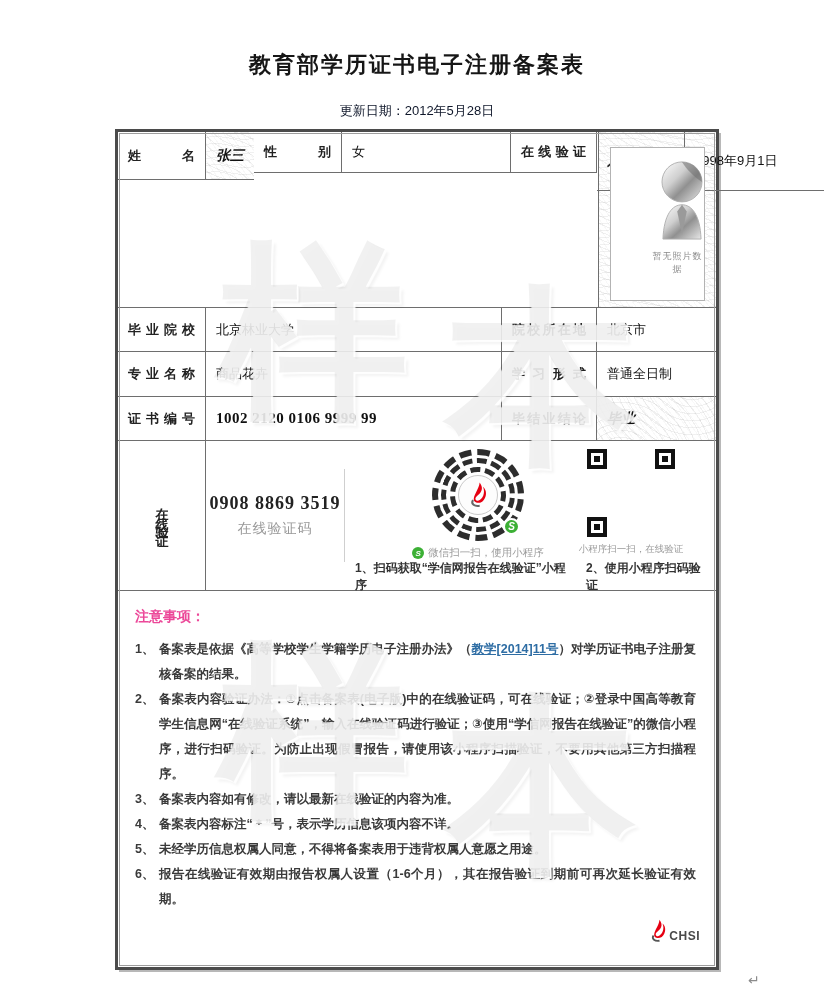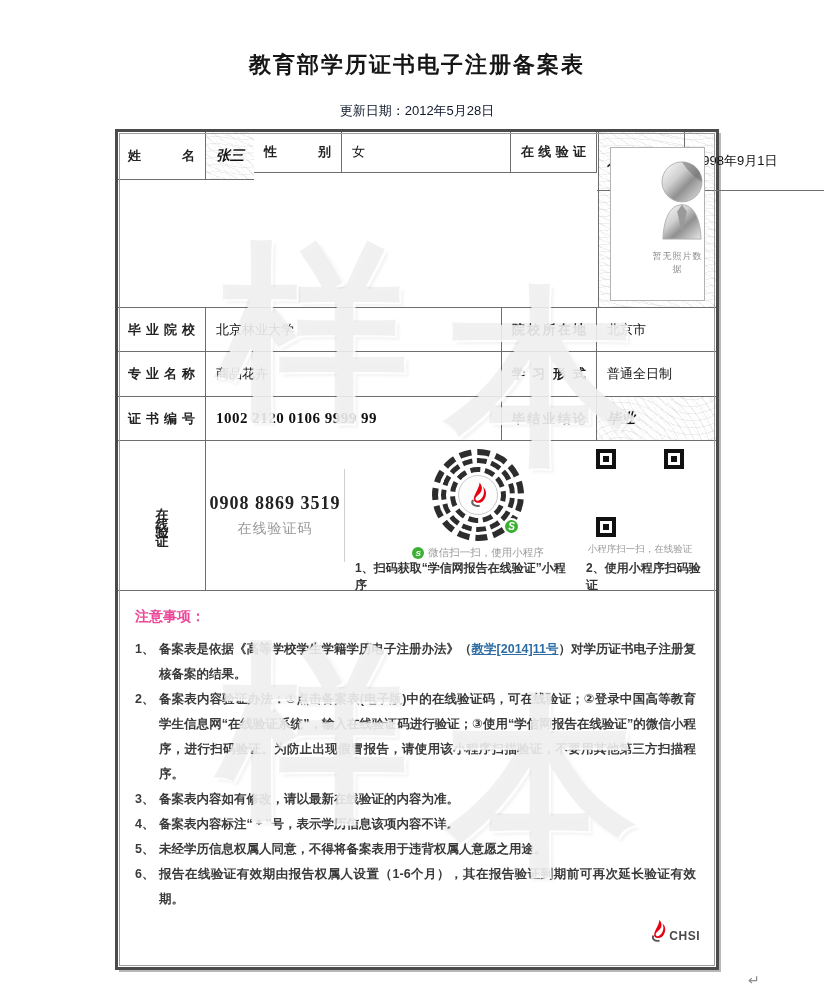--- a/index.html
+++ b/index.html
@@ -92,7 +92,7 @@
     width:12px; height:12px; border-radius:50%; background:#3cb035; color:#fff;
     font-size:8px; font-weight:bold; font-style:italic; display:inline-flex; align-items:center; justify-content:center;
   }
-  .square-wrap { margin-left:auto; margin-right:12px; width:108px; text-align:center; }
+  .square-wrap { margin-left:auto; margin-right:21px; width:108px; text-align:center; }
   .sqr {
     position:relative; width:88px; height:88px; margin:0 auto; background:#fff;
     background-image:

